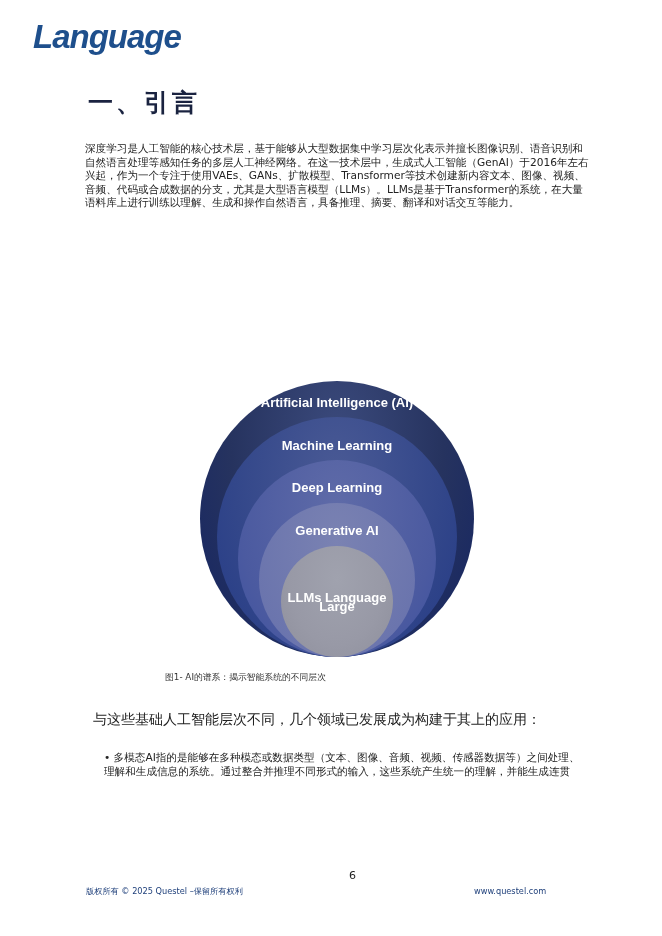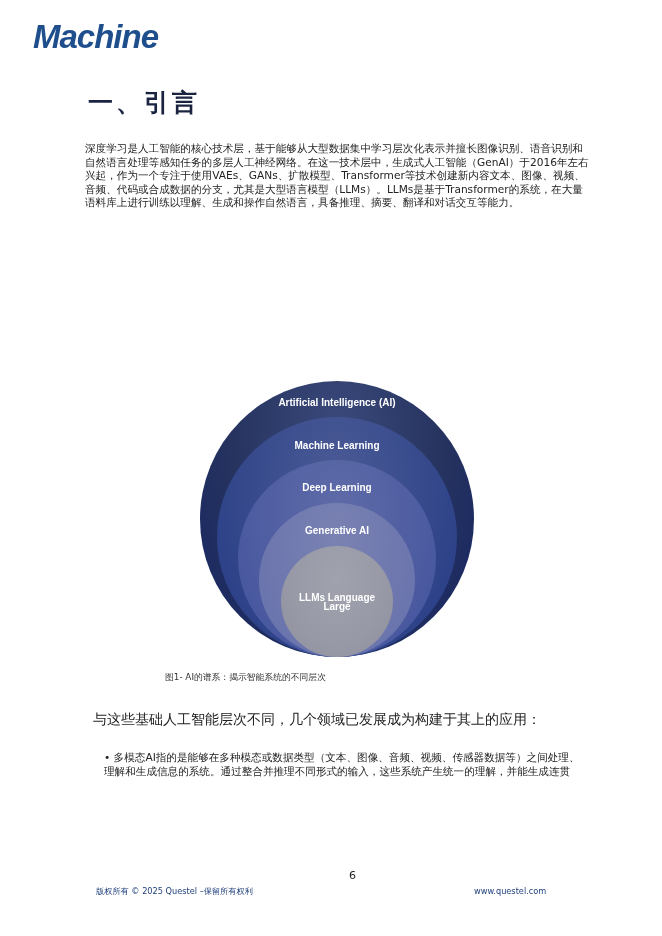--- a/index.html
+++ b/index.html
@@ -29,7 +29,7 @@
 </head>
 <body>
 
-<div class="logo">Machine</div>
+<div class="logo">Language</div>
 
 <div class="h1">一、引言</div>
 

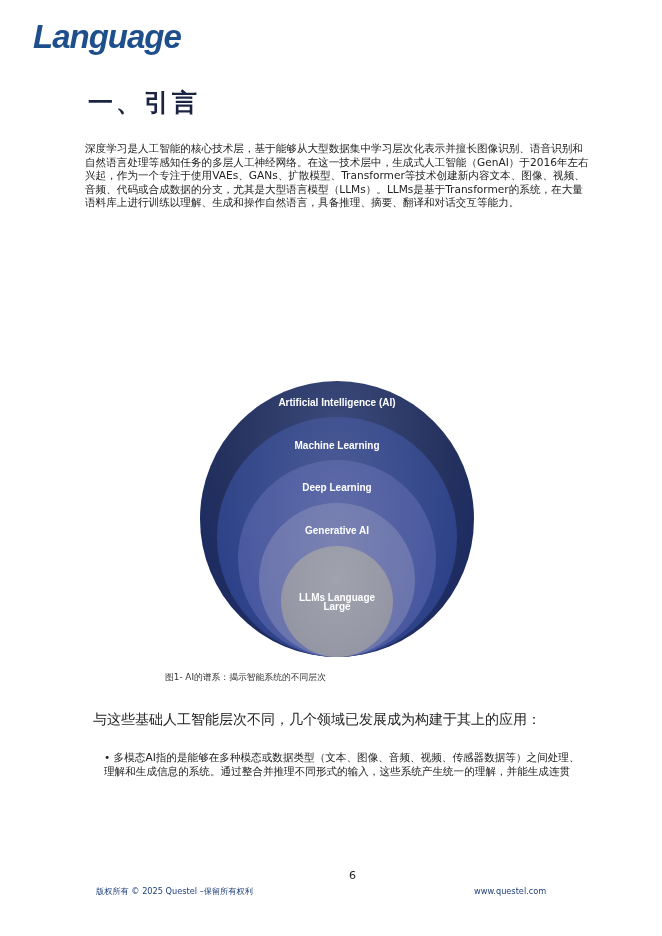--- a/index.html
+++ b/index.html
@@ -18,7 +18,7 @@
     .c-gen  { width: 156px; height: 154px; background: radial-gradient(ellipse at 50% 25%, #7a82b2 0%, #6a74ad 80%, #5a66a8 100%); }
     .c-llm  { width: 112px; height: 111px; background: radial-gradient(ellipse at 50% 30%, #a0a2ae 0%, #9899a6 60%, #8e8f9c 100%); }
     .clabel { position: absolute; left: 0; width: 274px; text-align: center; color: #ffffff; font-family: "Liberation Sans", sans-serif;
-              font-weight: bold; font-size: 10px; line-height: 9px; }
+              font-weight: bold; font-size: 13px; line-height: 9px; }
     .caption { position: absolute; left: 165px; top: 672px; font-size: 8.8px; color: #333; }
     .para2 { position: absolute; left: 93px; top: 711px; font-size: 14px; color: #222; }
     .bullet { position: absolute; left: 104px; top: 750px; width: 480px; font-size: 10.6px; line-height: 14px; color: #222; }

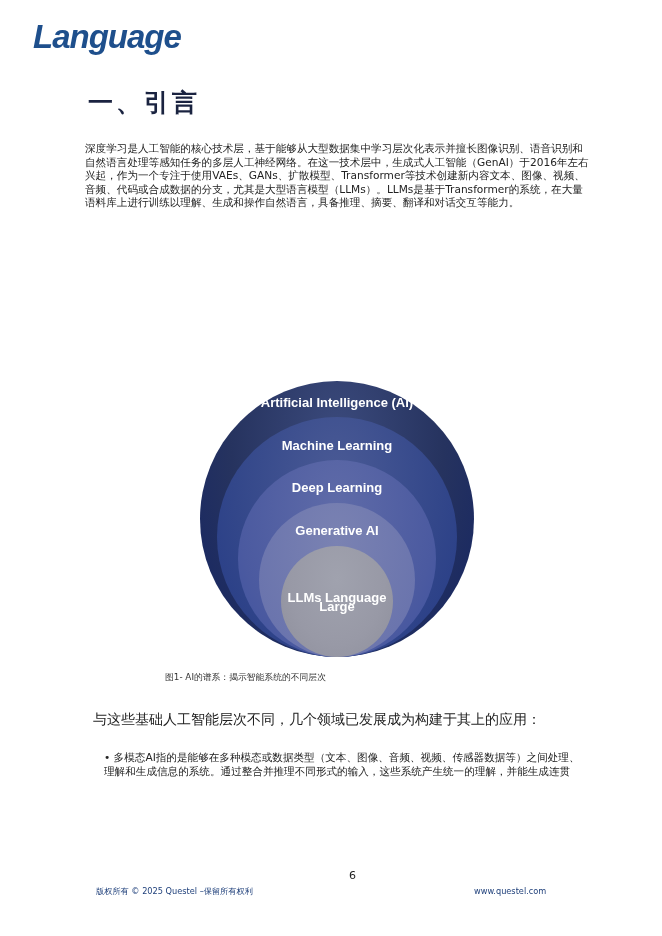--- a/index.html
+++ b/index.html
@@ -23,7 +23,7 @@
     .para2 { position: absolute; left: 93px; top: 711px; font-size: 14px; color: #222; }
     .bullet { position: absolute; left: 104px; top: 750px; width: 480px; font-size: 10.6px; line-height: 14px; color: #222; }
     .page-num { position: absolute; left: 349px; top: 869px; font-size: 11px; color: #222; }
-    .footer-left { position: absolute; left: 96px; top: 886px; font-size: 8.2px; color: #1e3f7a; }
+    .footer-left { position: absolute; left: 86px; top: 886px; font-size: 8.2px; color: #1e3f7a; }
     .footer-right { position: absolute; left: 474px; top: 886px; font-size: 8.2px; color: #1e3f7a; }
   </style>
 </head>

